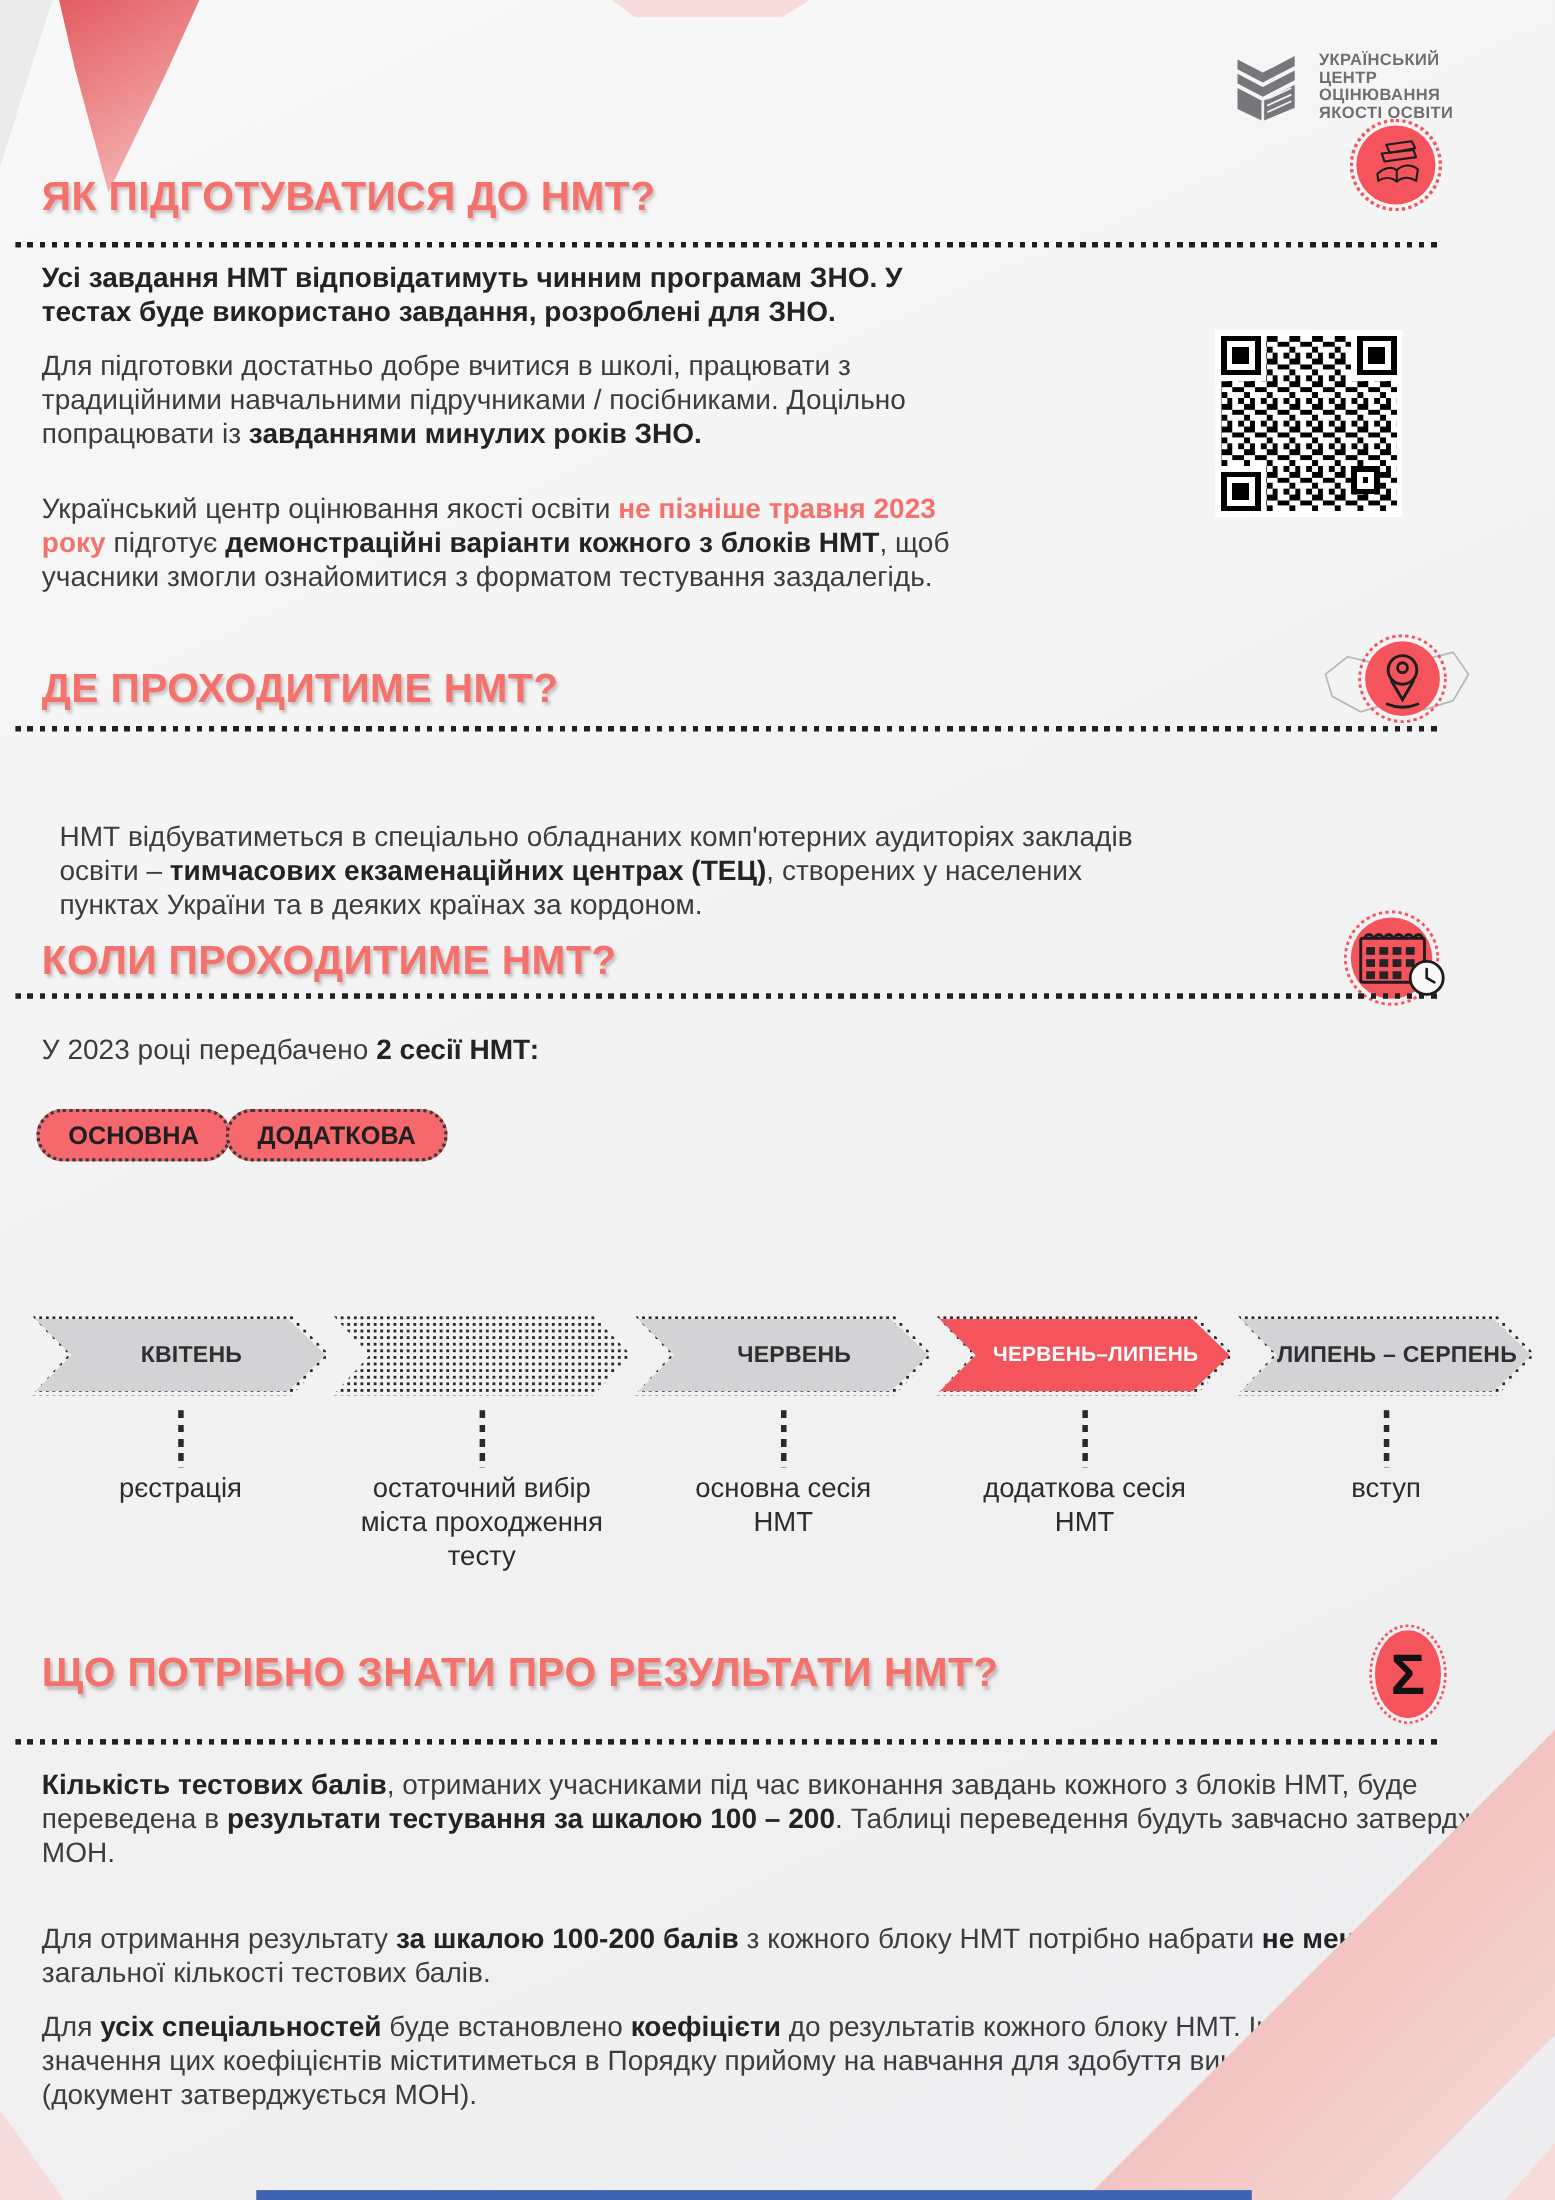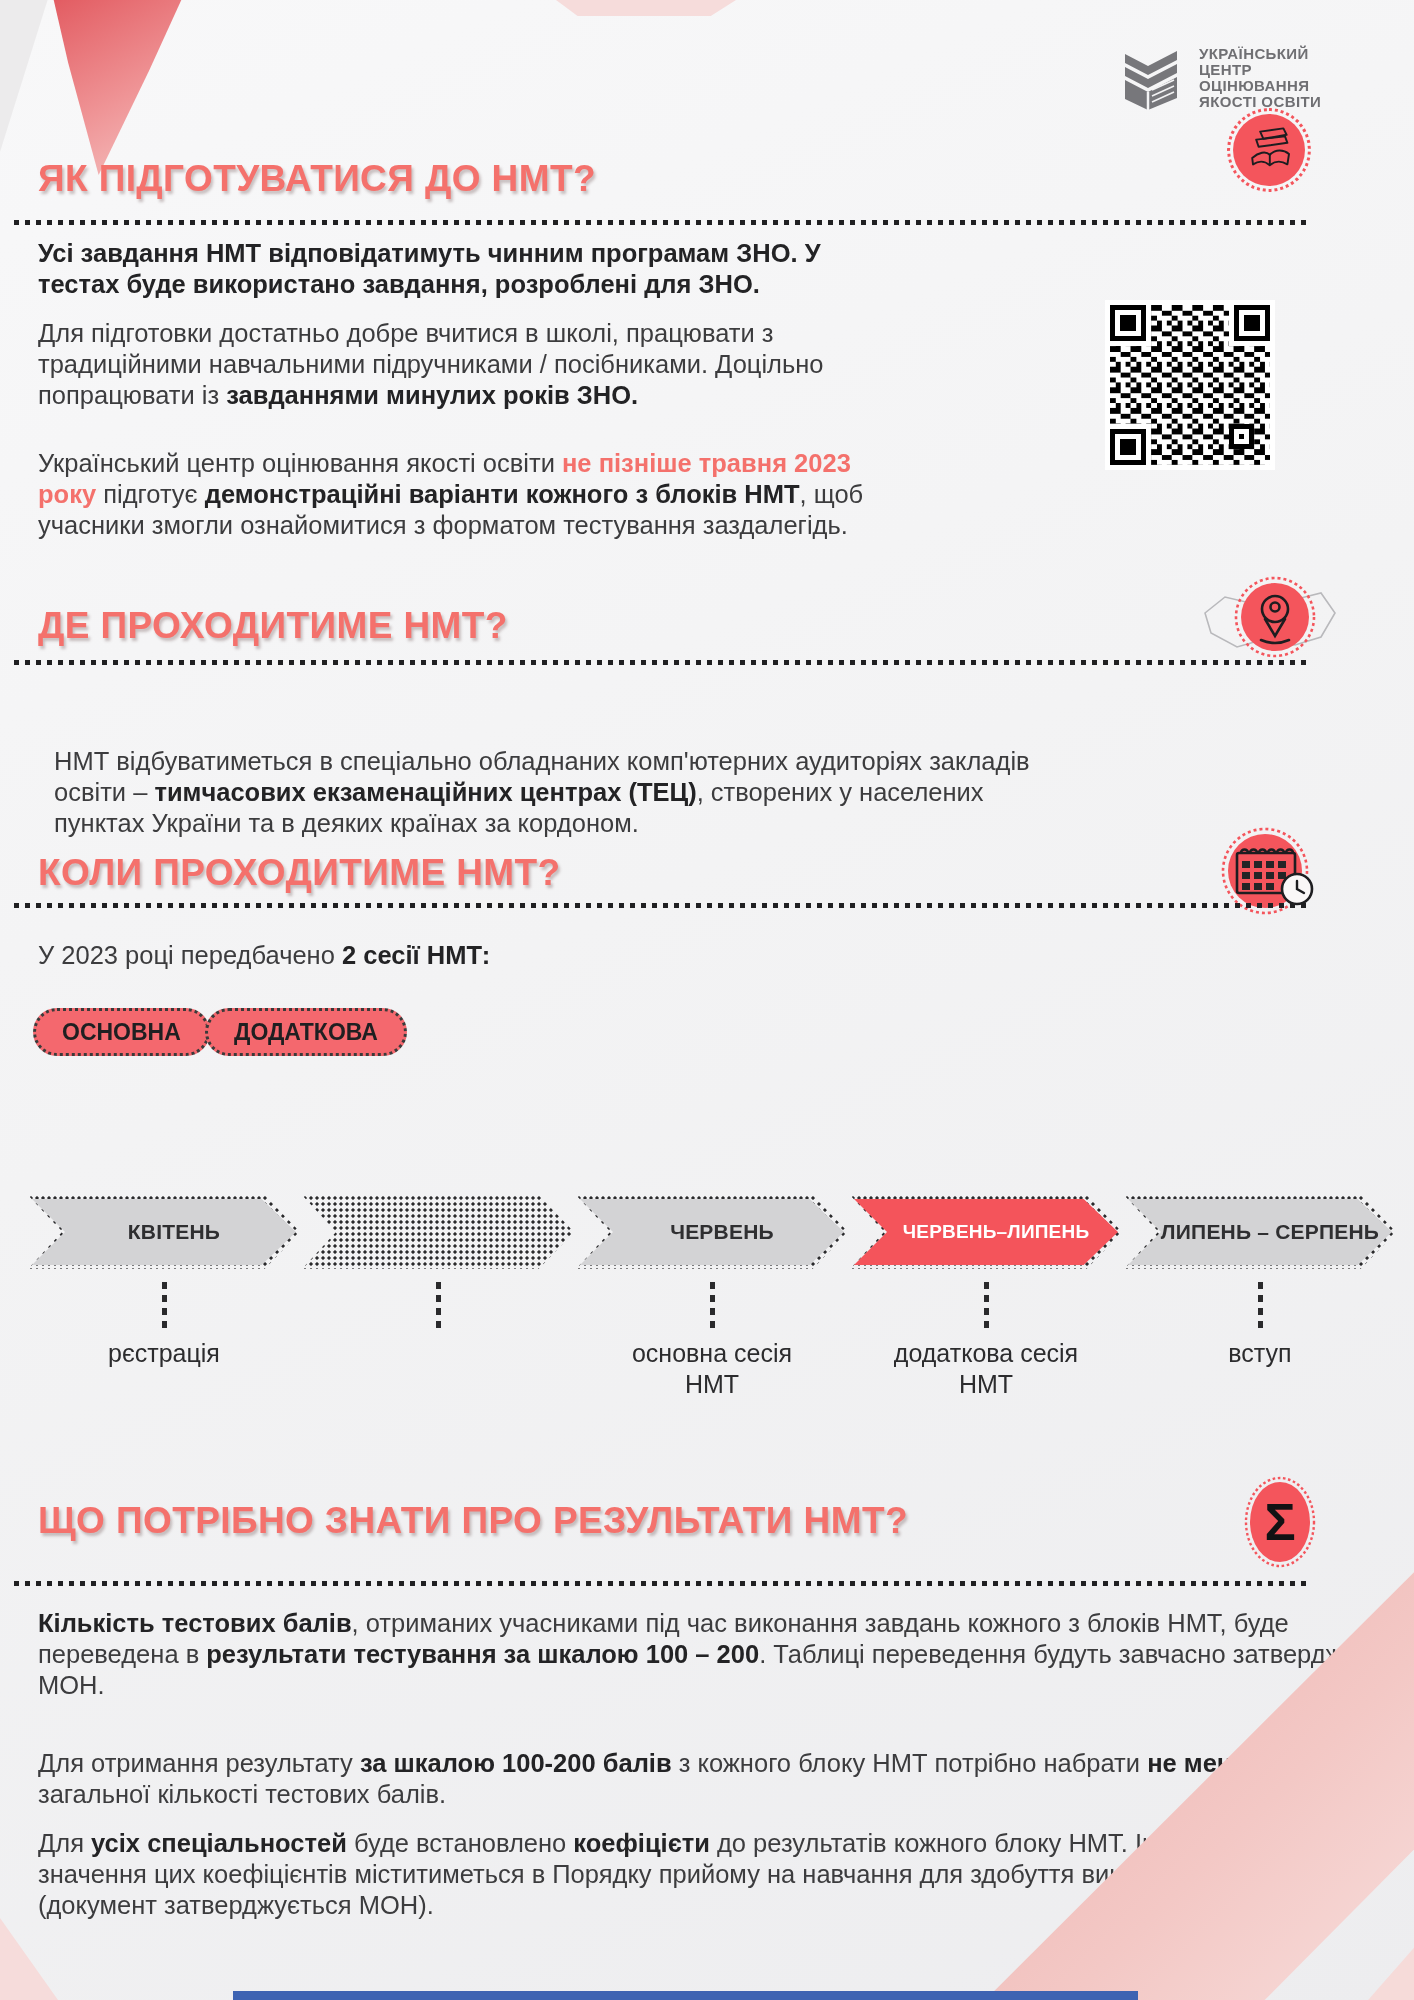--- a/index.html
+++ b/index.html
@@ -230,6 +230,7 @@
   <div class="connector" style="left:1258px;"></div>
 
   <div class="note" style="left:164px;">рєстрація</div>
+  <div class="note" style="left:438px;width:250px;">остаточний вибір міста проходження тесту</div>
   <div class="note" style="left:712px;width:180px;">основна сесія НМТ</div>
   <div class="note" style="left:986px;width:190px;">додаткова сесія НМТ</div>
   <div class="note" style="left:1260px;">вступ</div>

